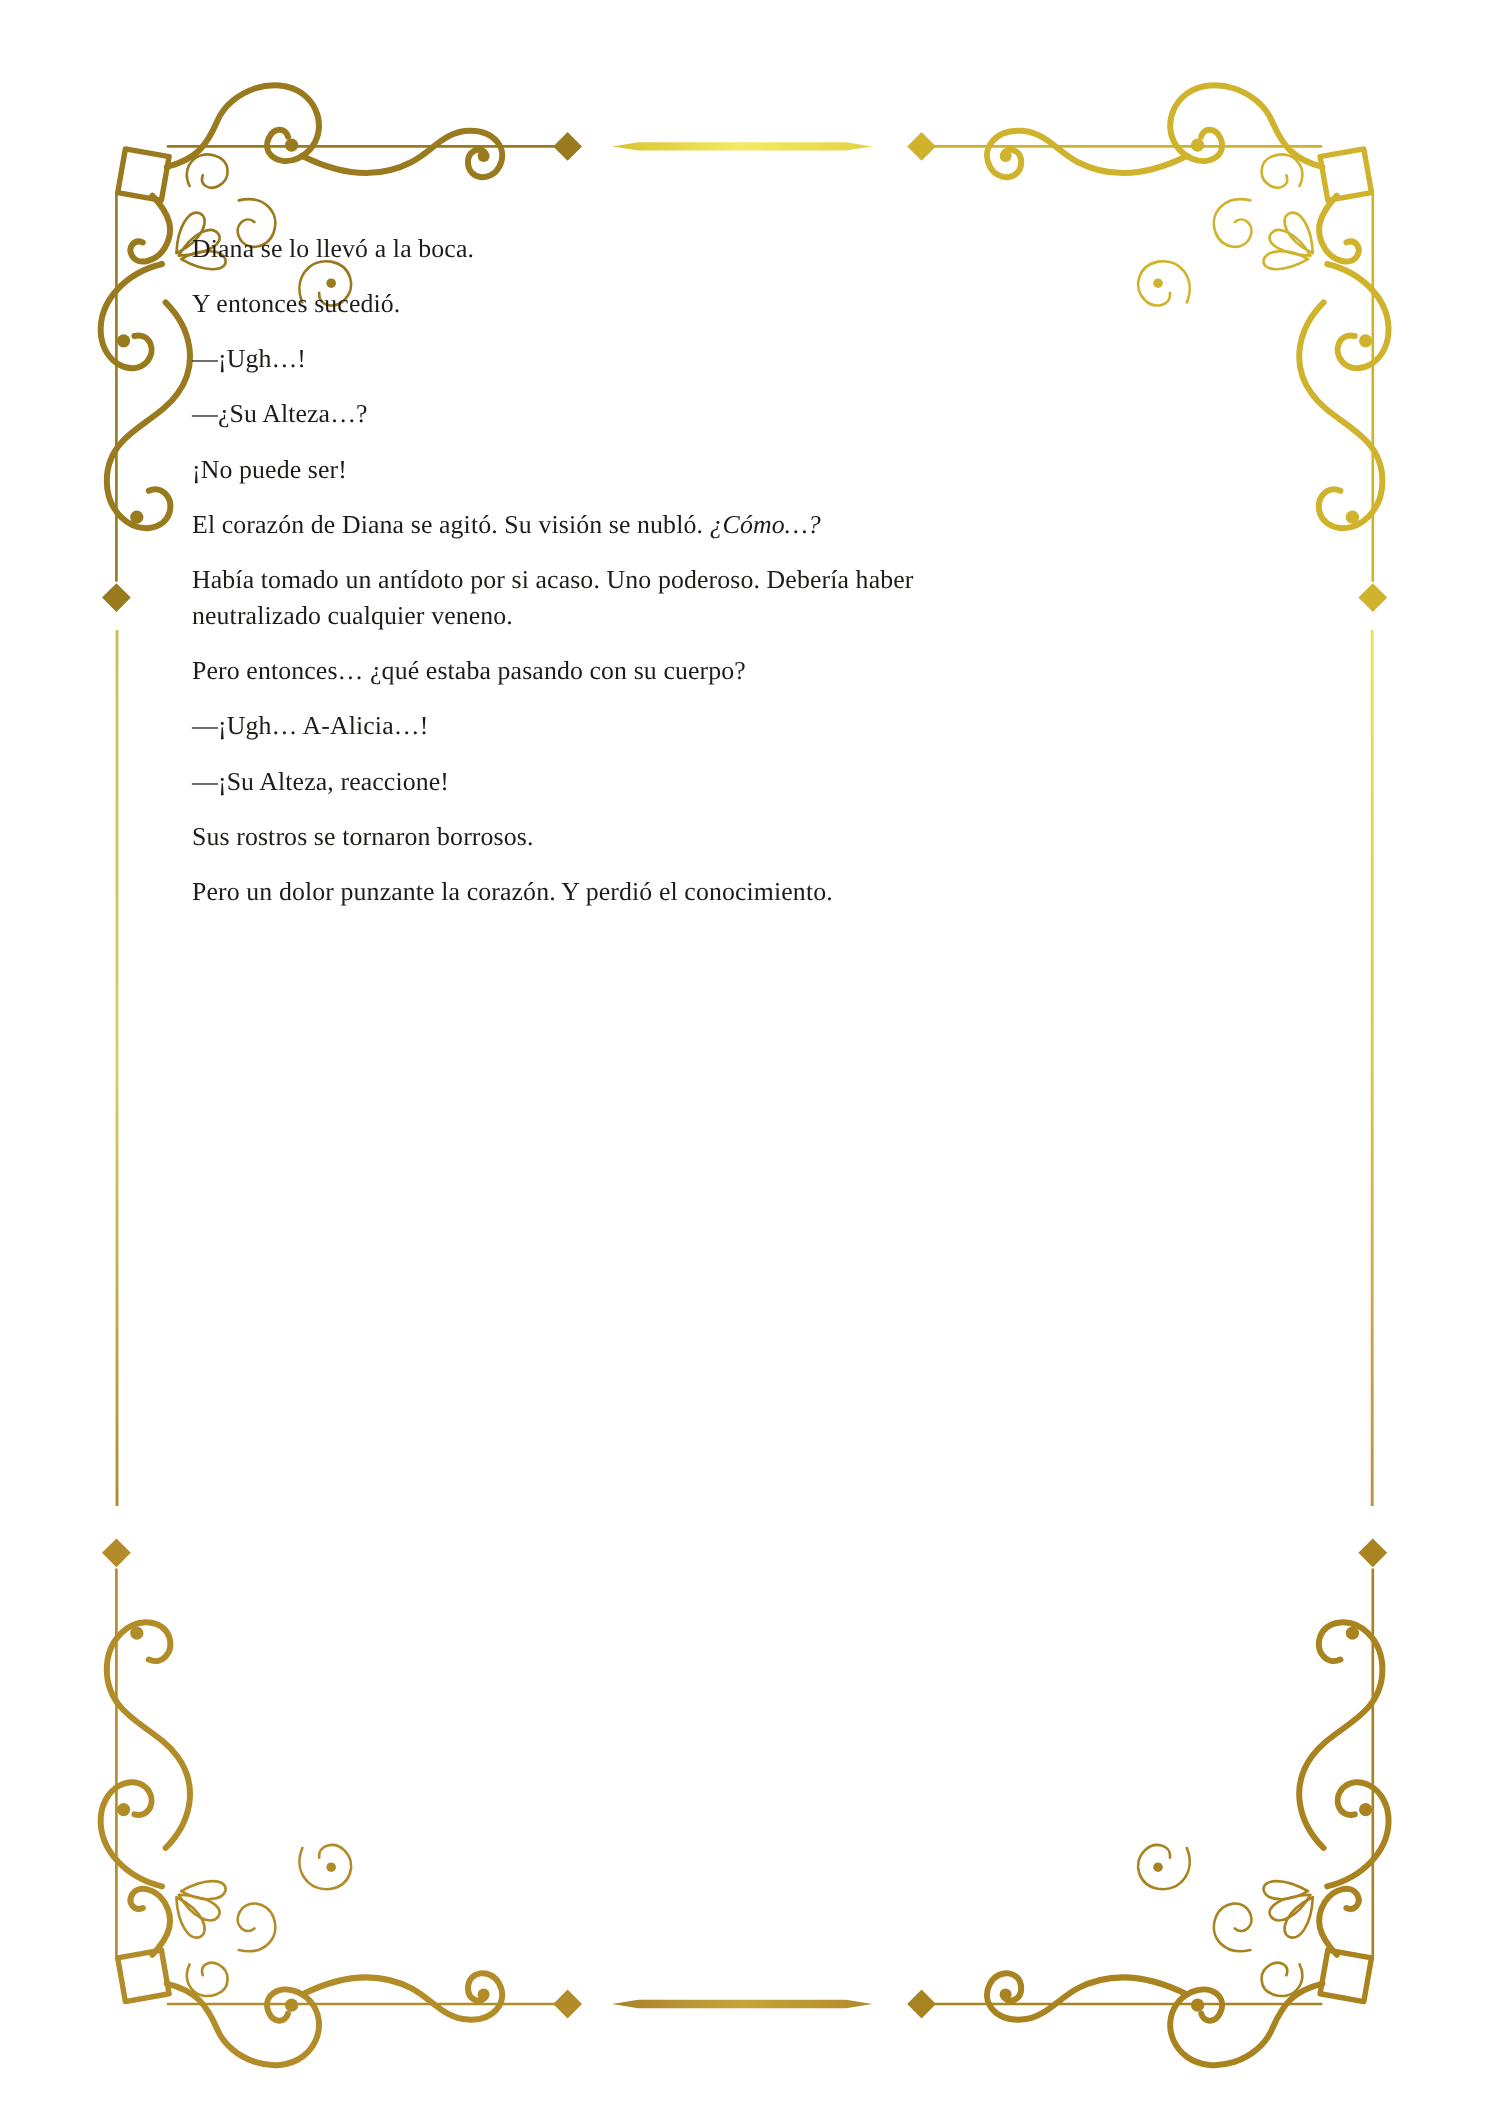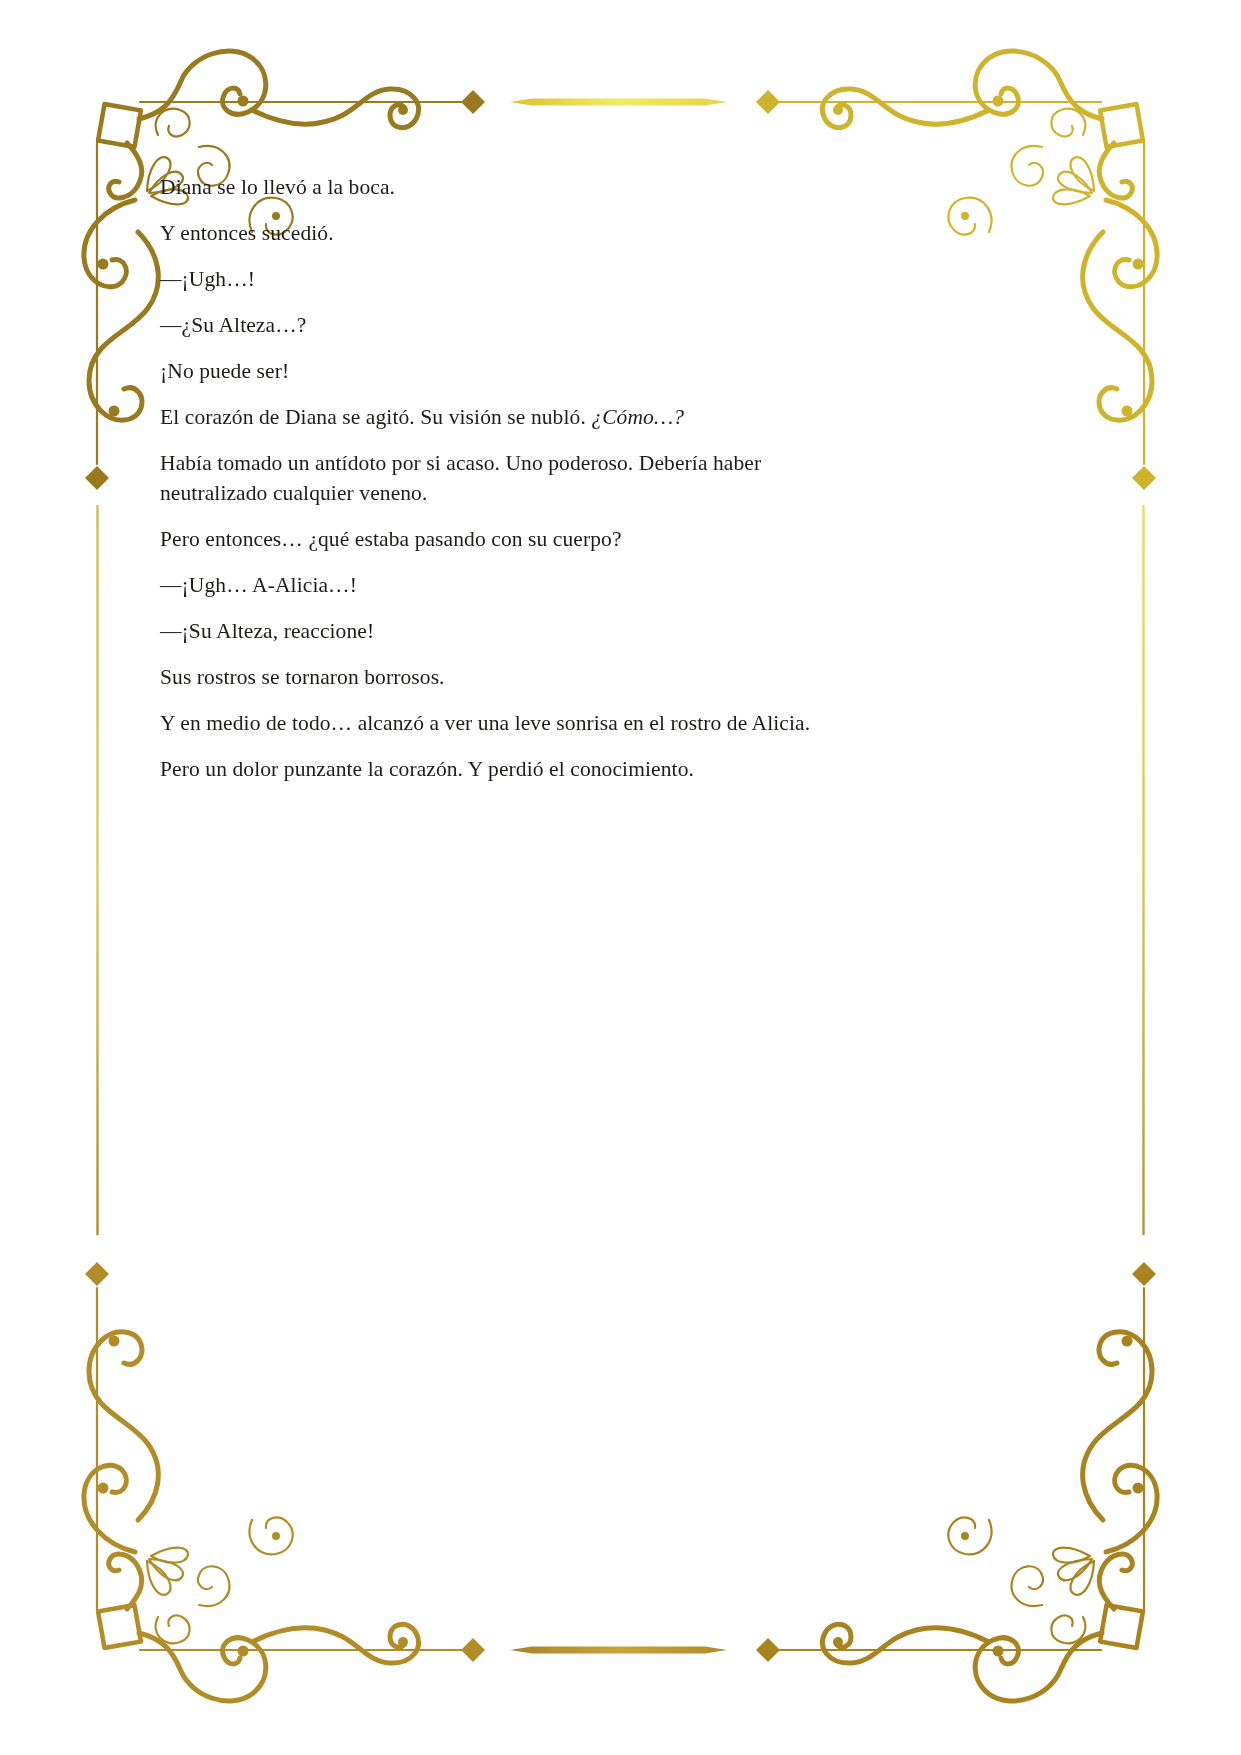--- a/index.html
+++ b/index.html
@@ -10,7 +10,7 @@
     overflow: hidden;
     font-family: "Liberation Serif", "DejaVu Serif", serif;
   }
-  .page { position: absolute; inset: 0; }
+  .page { position: absolute; inset: 0; margin-top: 20px; }
   .border-svg { position: absolute; left: 0; top: 0; width: 1241px; height: 1755px; display: block; }
   .text-block {
     position: absolute;

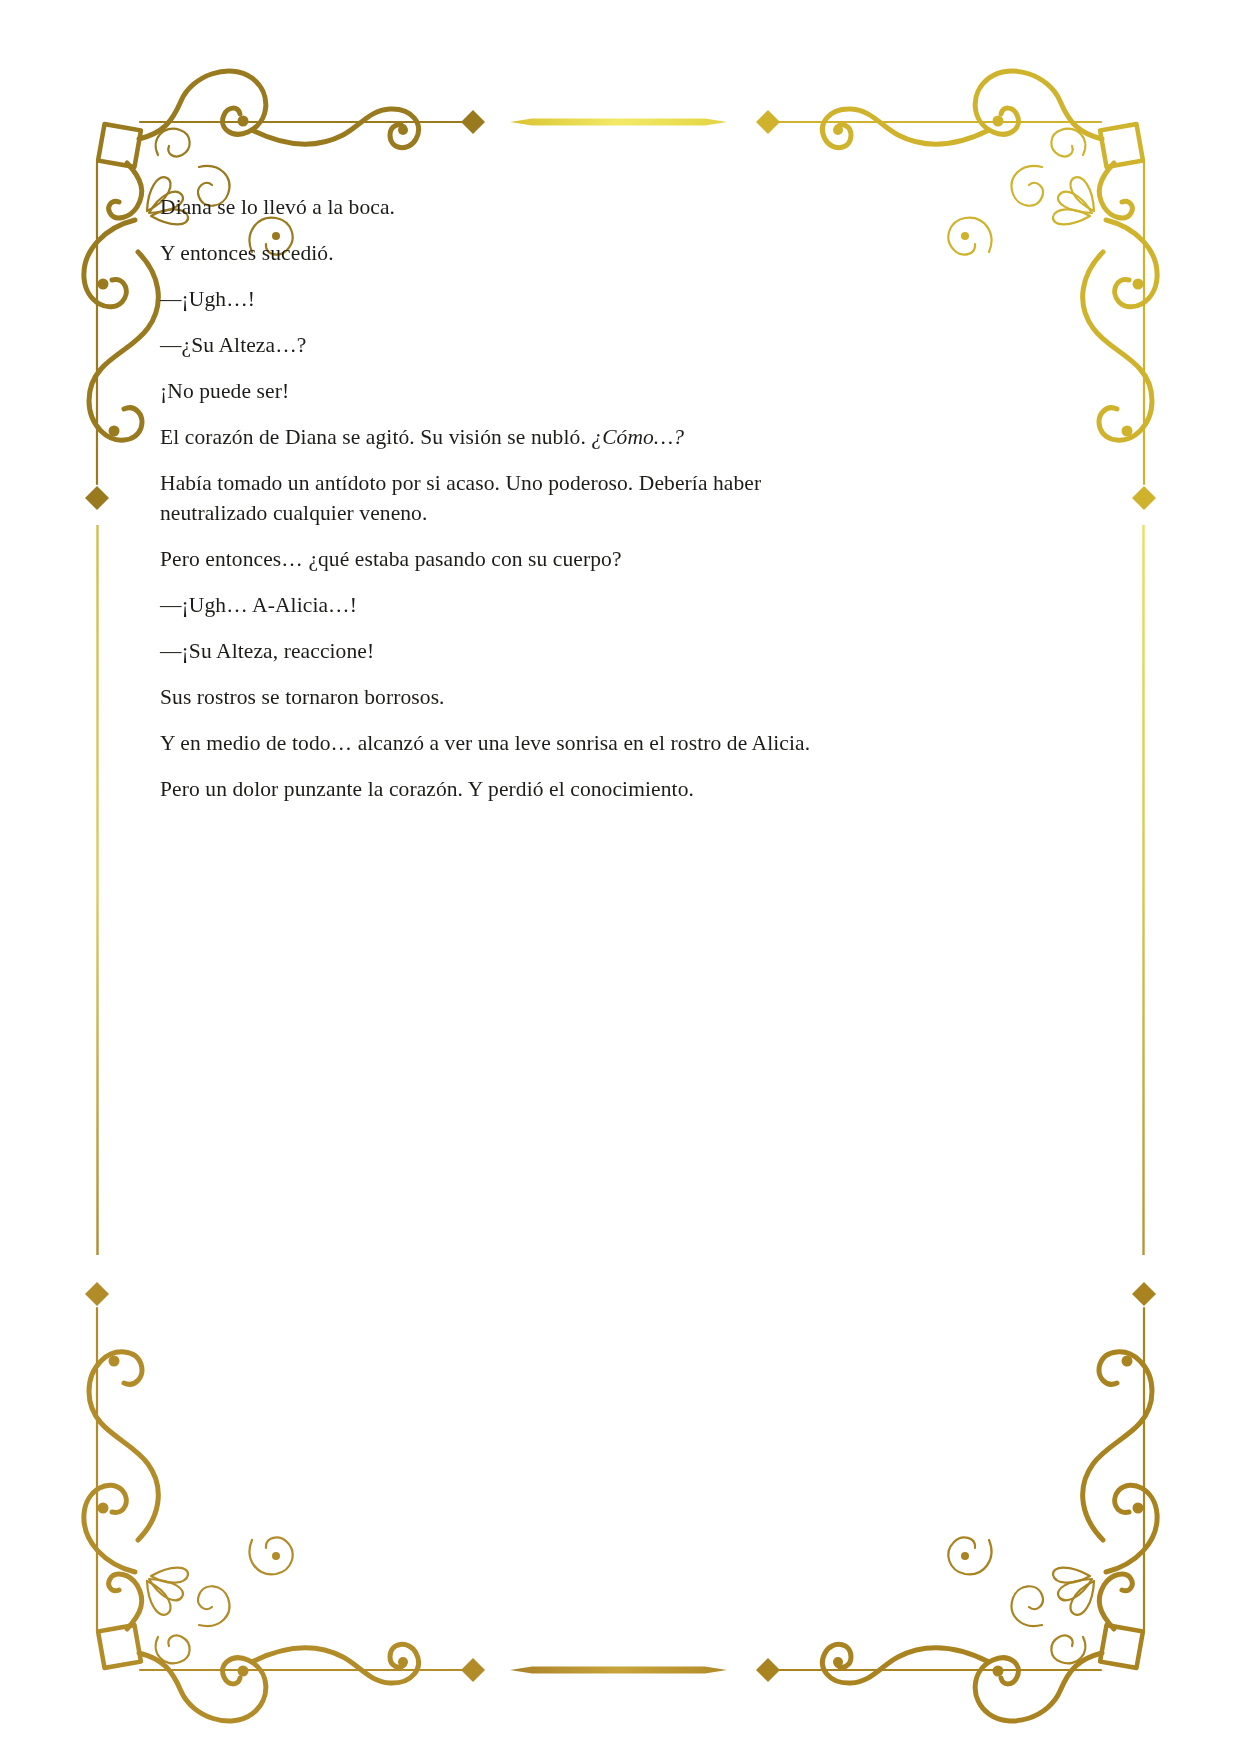--- a/index.html
+++ b/index.html
@@ -124,7 +124,6 @@
       <p>—¡Ugh… A-Alicia…!</p>
       <p>—¡Su Alteza, reaccione!</p>
       <p>Sus rostros se tornaron borrosos.</p>
-      <p>Y en medio de todo… alcanzó a ver una leve sonrisa en el rostro de Alicia.</p>
       <p>Pero un dolor punzante la corazón. Y perdió el conocimiento.</p>
     </div>
 

